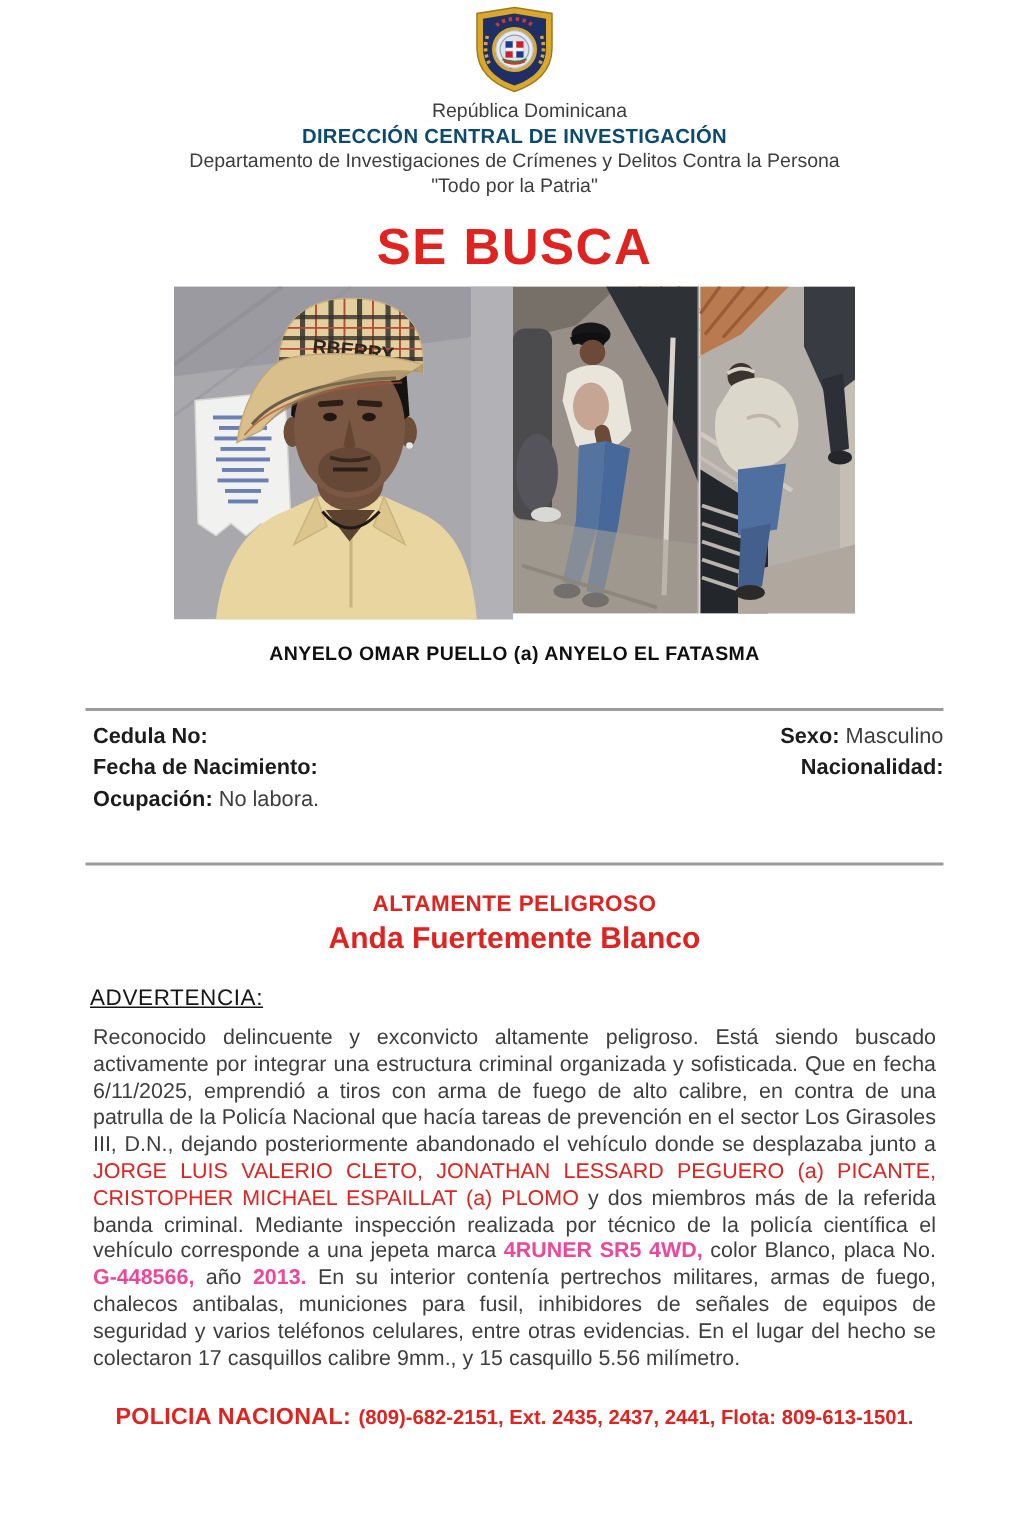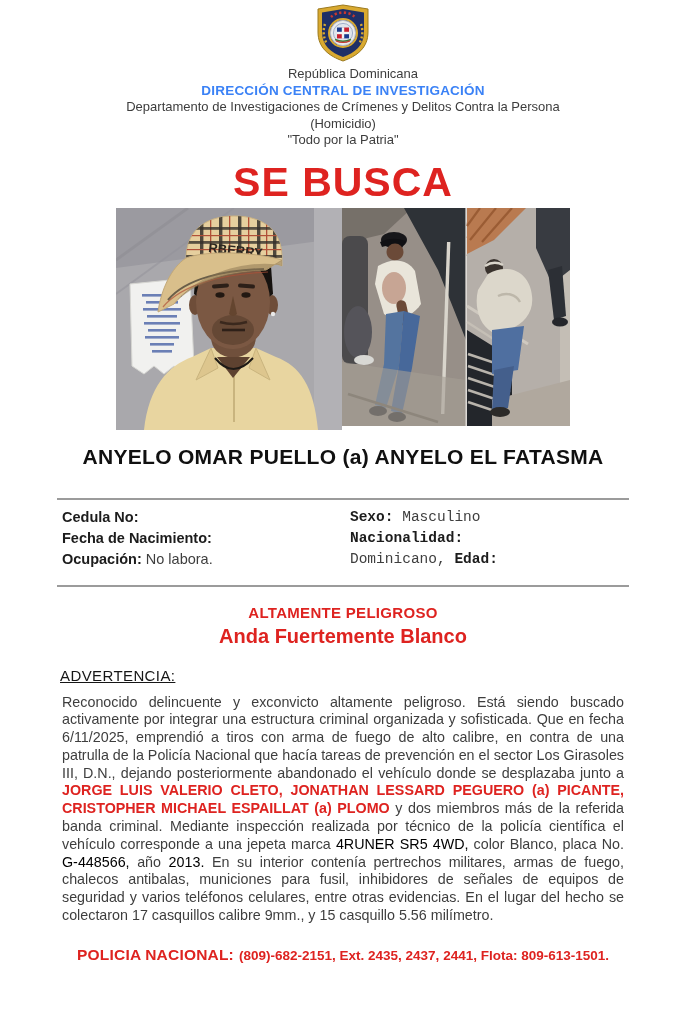--- a/index.html
+++ b/index.html
@@ -17,7 +17,7 @@
   .badge{display:block;margin:0 auto;}
   .lh-line{color:#3d3d3d;font-size:13px;line-height:16.5px;}
   .lh-country{margin-top:4px;padding-left:20px;}
-  .lh-direction{font-weight:bold;color:#3b82f6;font-size:13.5px;letter-spacing:.2px;}
+  .lh-direction{font-weight:bold;color:#0c4a6e;font-size:13.5px;letter-spacing:.2px;}
   
   .se-busca{text-align:center;font-size:41px;font-weight:bold;color:var(--accent-red);margin-top:12px;letter-spacing:1px;line-height:42px;}
 

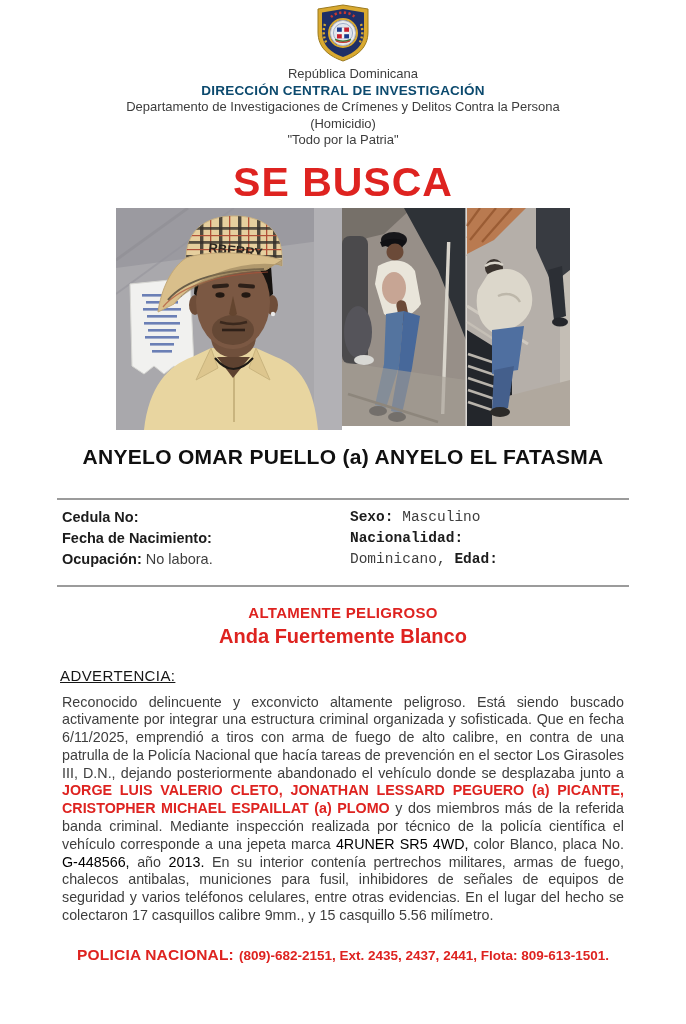--- a/index.html
+++ b/index.html
@@ -82,7 +82,6 @@
     <div class="lh-line lh-country">República Dominicana</div>
     <div class="lh-line lh-direction">DIRECCIÓN CENTRAL DE INVESTIGACIÓN</div>
     <div class="lh-line">Departamento de Investigaciones de Crímenes y Delitos Contra la Persona</div>
-    <div class="lh-line">(Homicidio)</div>
     <div class="lh-line">"Todo por la Patria"</div>
   </div>
 

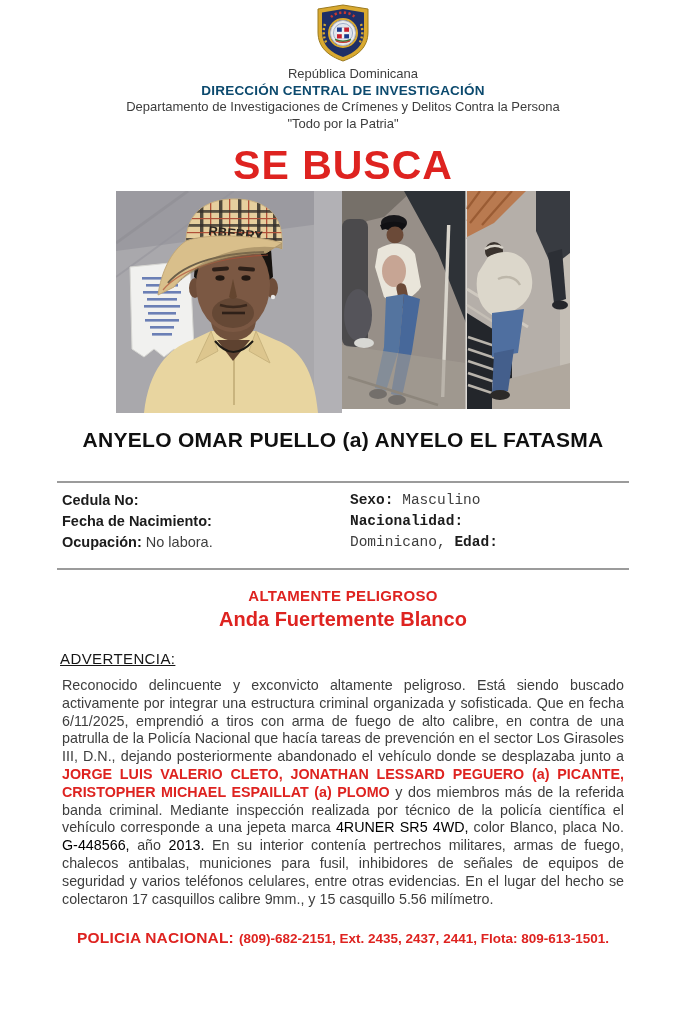--- a/index.html
+++ b/index.html
@@ -19,7 +19,7 @@
   .lh-country{margin-top:4px;padding-left:20px;}
   .lh-direction{font-weight:bold;color:#0c4a6e;font-size:13.5px;letter-spacing:.2px;}
   
-  .se-busca{text-align:center;font-size:41px;font-weight:bold;color:var(--accent-red);margin-top:12px;letter-spacing:1px;line-height:42px;}
+  .se-busca{text-align:center;font-size:34px;font-weight:bold;color:var(--accent-red);margin-top:12px;letter-spacing:1px;line-height:42px;}
 
   
   .photos{display:flex;justify-content:center;align-items:flex-start;margin-top:5px;}

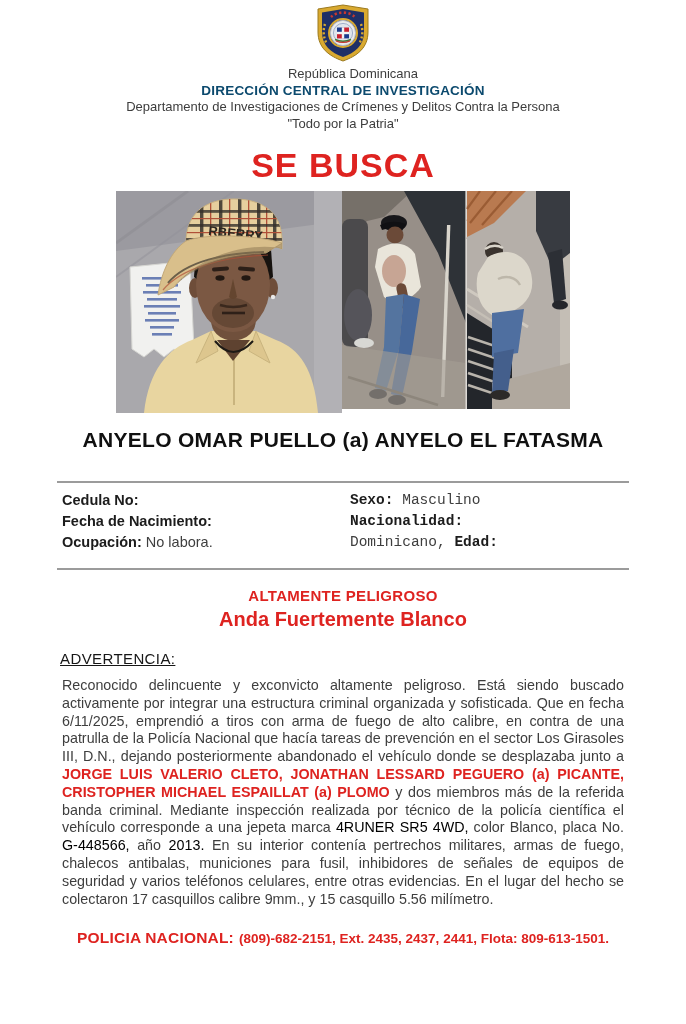--- a/index.html
+++ b/index.html
@@ -25,7 +25,7 @@
   .photos{display:flex;justify-content:center;align-items:flex-start;margin-top:5px;}
   .photos svg{display:block;}
 
-  .suspect-name{text-align:center;font-weight:bold;font-size:21px;color:#101010;margin-top:15px;letter-spacing:.3px;}
+  .suspect-name{text-align:center;font-weight:bold;font-size:13px;color:#101010;margin-top:15px;letter-spacing:.3px;}
 
   
   .info-section{margin:29px 57px 0;border-top:2px solid var(--divider-gray);border-bottom:2px solid var(--divider-gray);padding:7px 0 16px;}

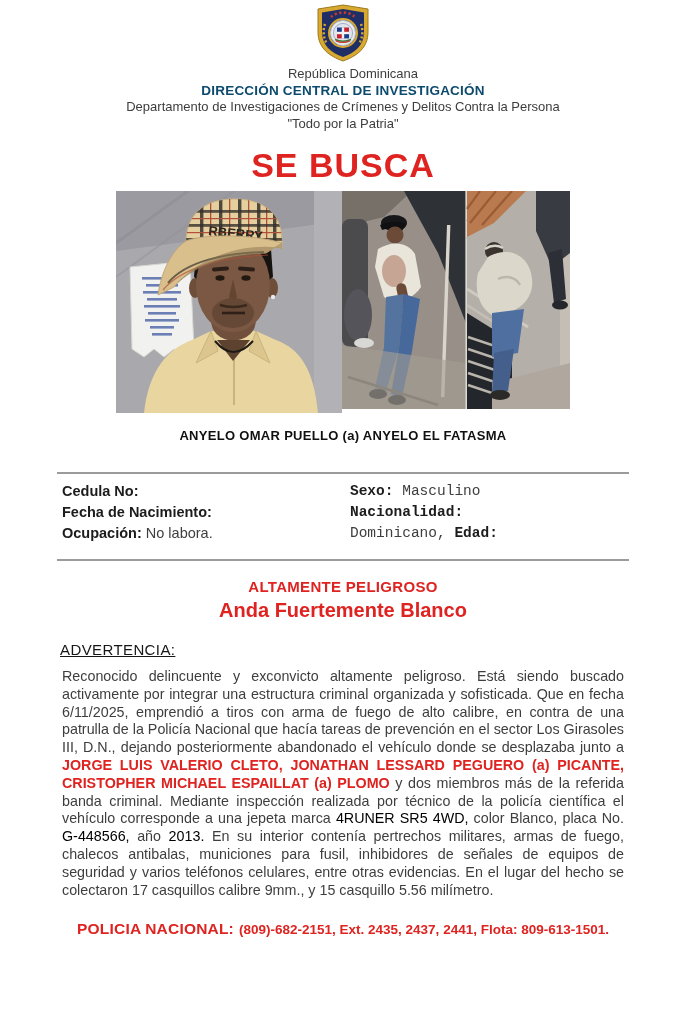--- a/index.html
+++ b/index.html
@@ -28,7 +28,7 @@
   .suspect-name{text-align:center;font-weight:bold;font-size:13px;color:#101010;margin-top:15px;letter-spacing:.3px;}
 
   
-  .info-section{margin:29px 57px 0;border-top:2px solid var(--divider-gray);border-bottom:2px solid var(--divider-gray);padding:7px 0 16px;}
+  .info-section{margin:29px 57px 0;border-top:2px solid var(--divider-gray);border-bottom:2px solid var(--divider-gray);padding:7px 0 32px;}
   .info-grid{display:grid;grid-template-columns:1.05fr 1fr;row-gap:1px;}
   .info-cell{font-size:14.5px;line-height:20px;color:var(--text-dark);}
   .info-cell.left{text-align:left;padding-left:5px;}

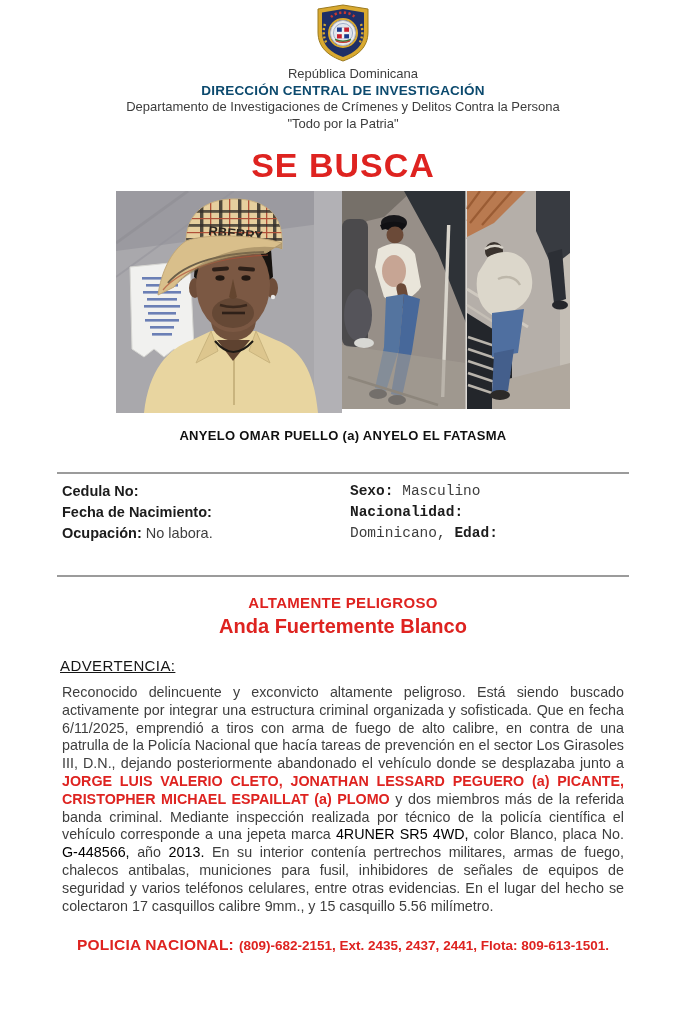--- a/index.html
+++ b/index.html
@@ -32,7 +32,7 @@
   .info-grid{display:grid;grid-template-columns:1.05fr 1fr;row-gap:1px;}
   .info-cell{font-size:14.5px;line-height:20px;color:var(--text-dark);}
   .info-cell.left{text-align:left;padding-left:5px;}
-  .info-cell.right{text-align:left;font-family:Liberation Mono, monospace;}
+  .info-cell.right{text-align:right;}
   .b{font-weight:bold;color:#1c1c1c;}
 
   

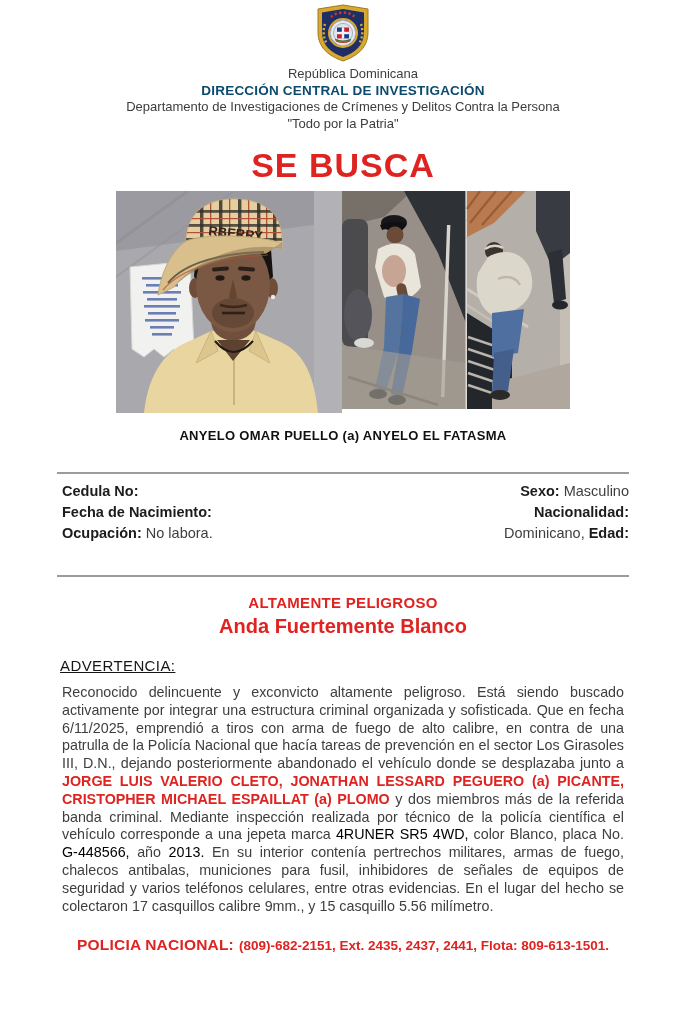--- a/index.html
+++ b/index.html
@@ -246,9 +246,6 @@
       <div class="info-cell left">
         <span class="b">Ocupación:</span><span> No labora.</span>
       </div>
-      <div class="info-cell right">
-        <span>Dominicano, </span><span class="b">Edad:</span>
-      </div>
     </div>
   </div>
 

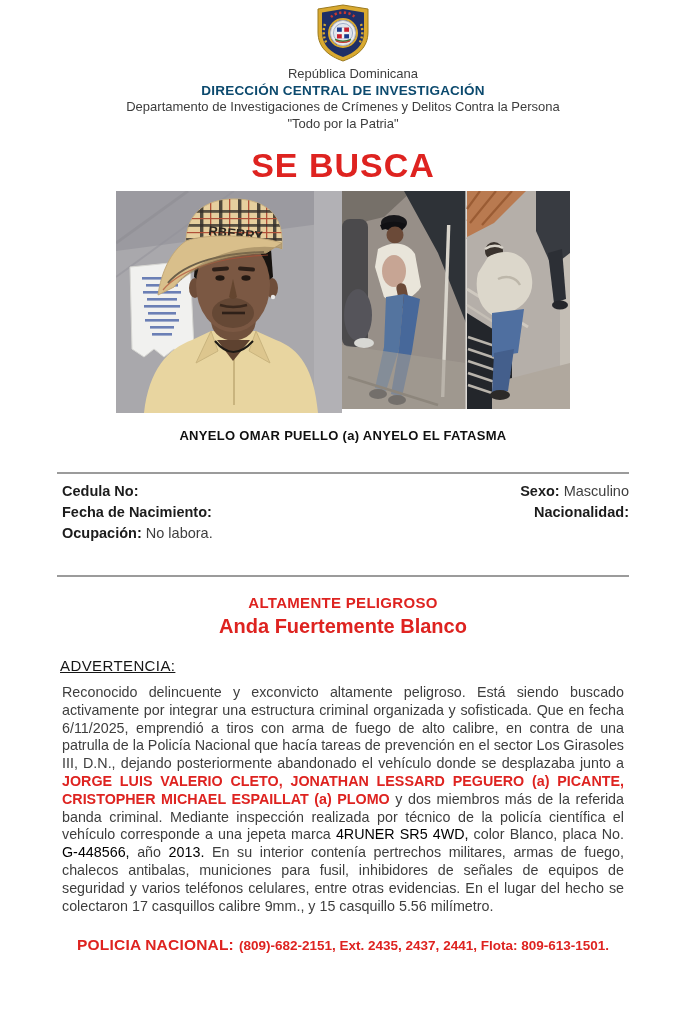--- a/index.html
+++ b/index.html
@@ -46,7 +46,7 @@
   .adv-paragraph{margin:9px 2px 0;font-size:14.3px;line-height:17.8px;text-align:justify;color:var(--text-dark);}
   .seg-normal{}
   .seg-bold{font-weight:normal;color:#000000;}
-  .seg-redbold{font-weight:bold;color:var(--accent-red);}
+  .seg-redbold{font-weight:normal;color:var(--accent-red);}
 
   
   .footer{text-align:center;margin-top:21px;color:var(--accent-red);font-weight:bold;white-space:nowrap;}

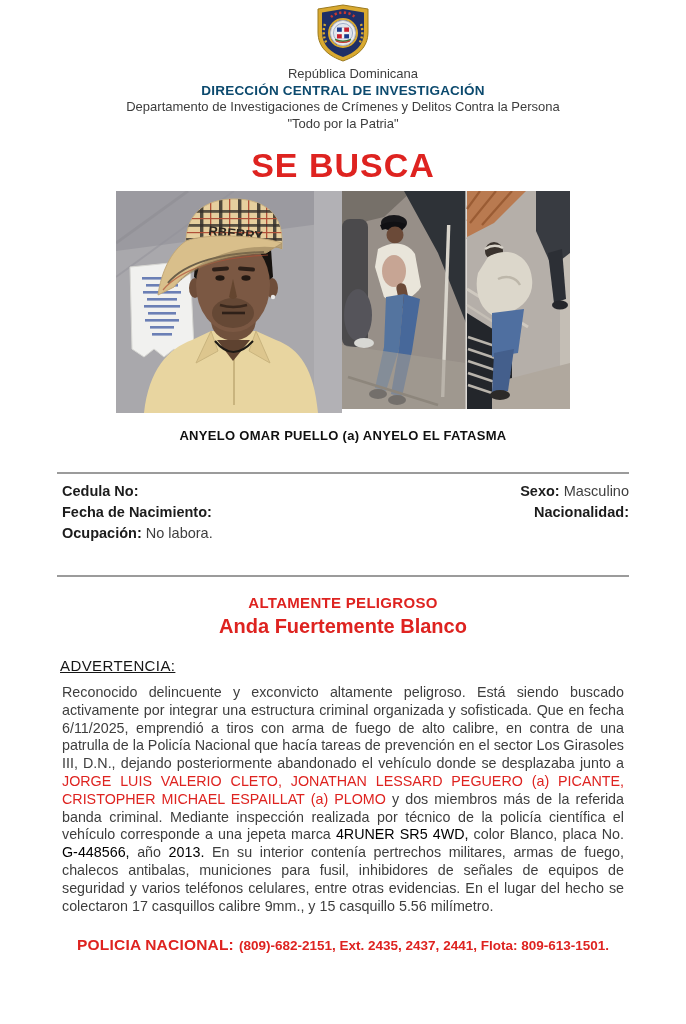--- a/index.html
+++ b/index.html
@@ -45,7 +45,7 @@
   .adv-heading{display:inline-block;font-size:15px;font-weight:normal;color:var(--heading-black);text-decoration:underline;letter-spacing:.4px;}
   .adv-paragraph{margin:9px 2px 0;font-size:14.3px;line-height:17.8px;text-align:justify;color:var(--text-dark);}
   .seg-normal{}
-  .seg-bold{font-weight:normal;color:#000000;}
+  .seg-bold{font-weight:bold;color:#ec4899;}
   .seg-redbold{font-weight:normal;color:var(--accent-red);}
 
   

